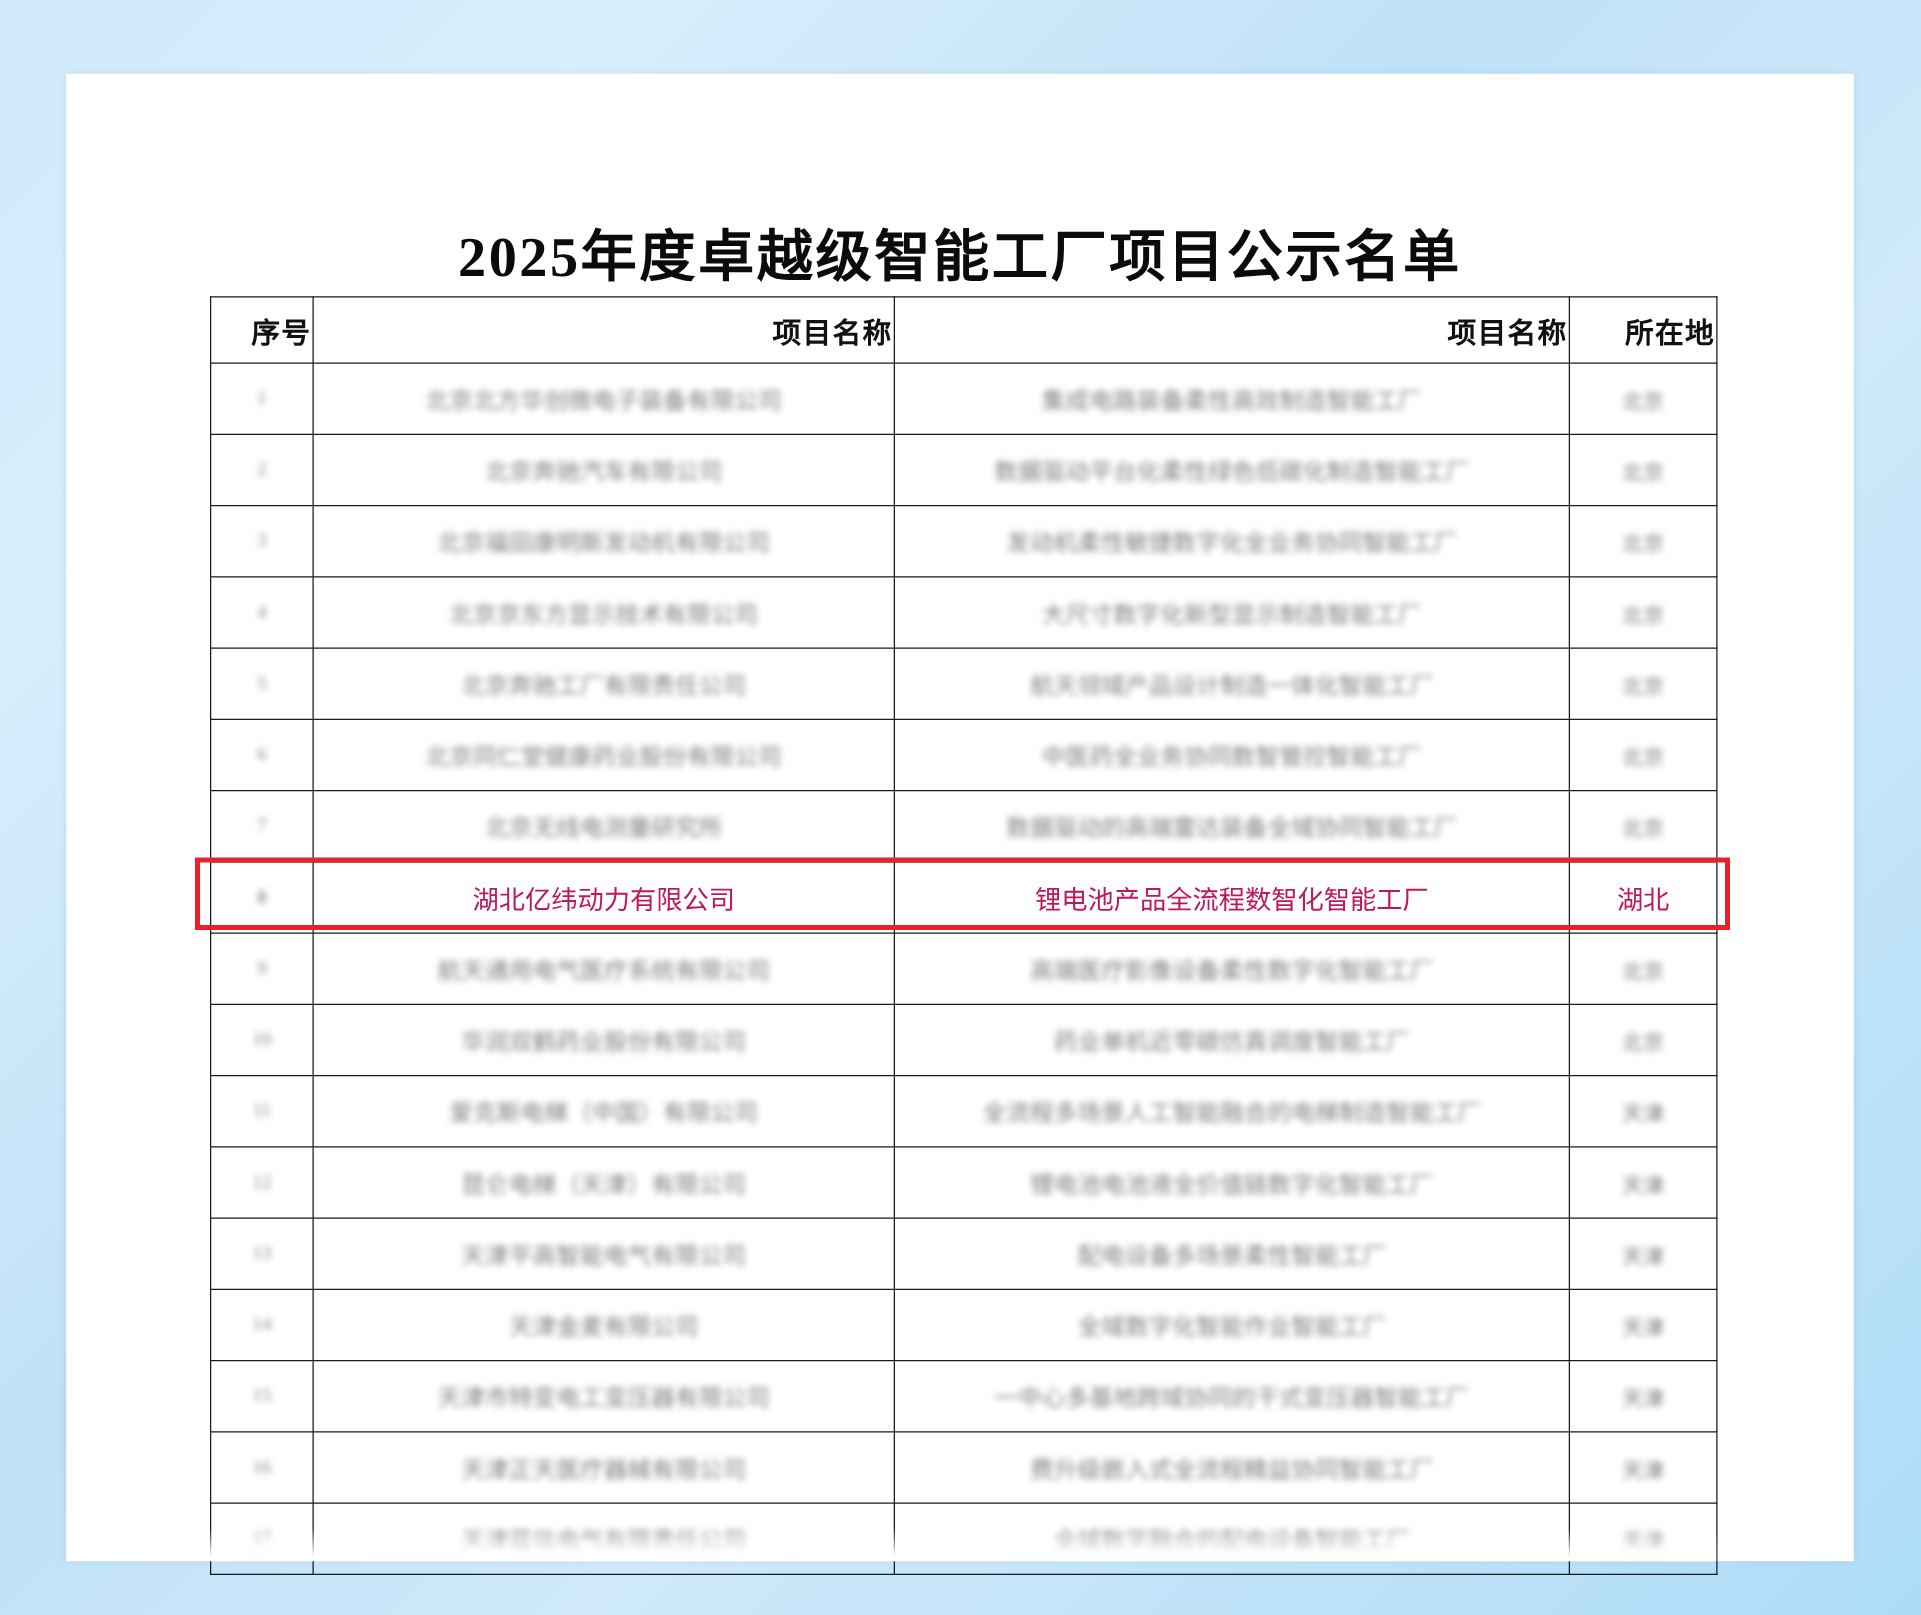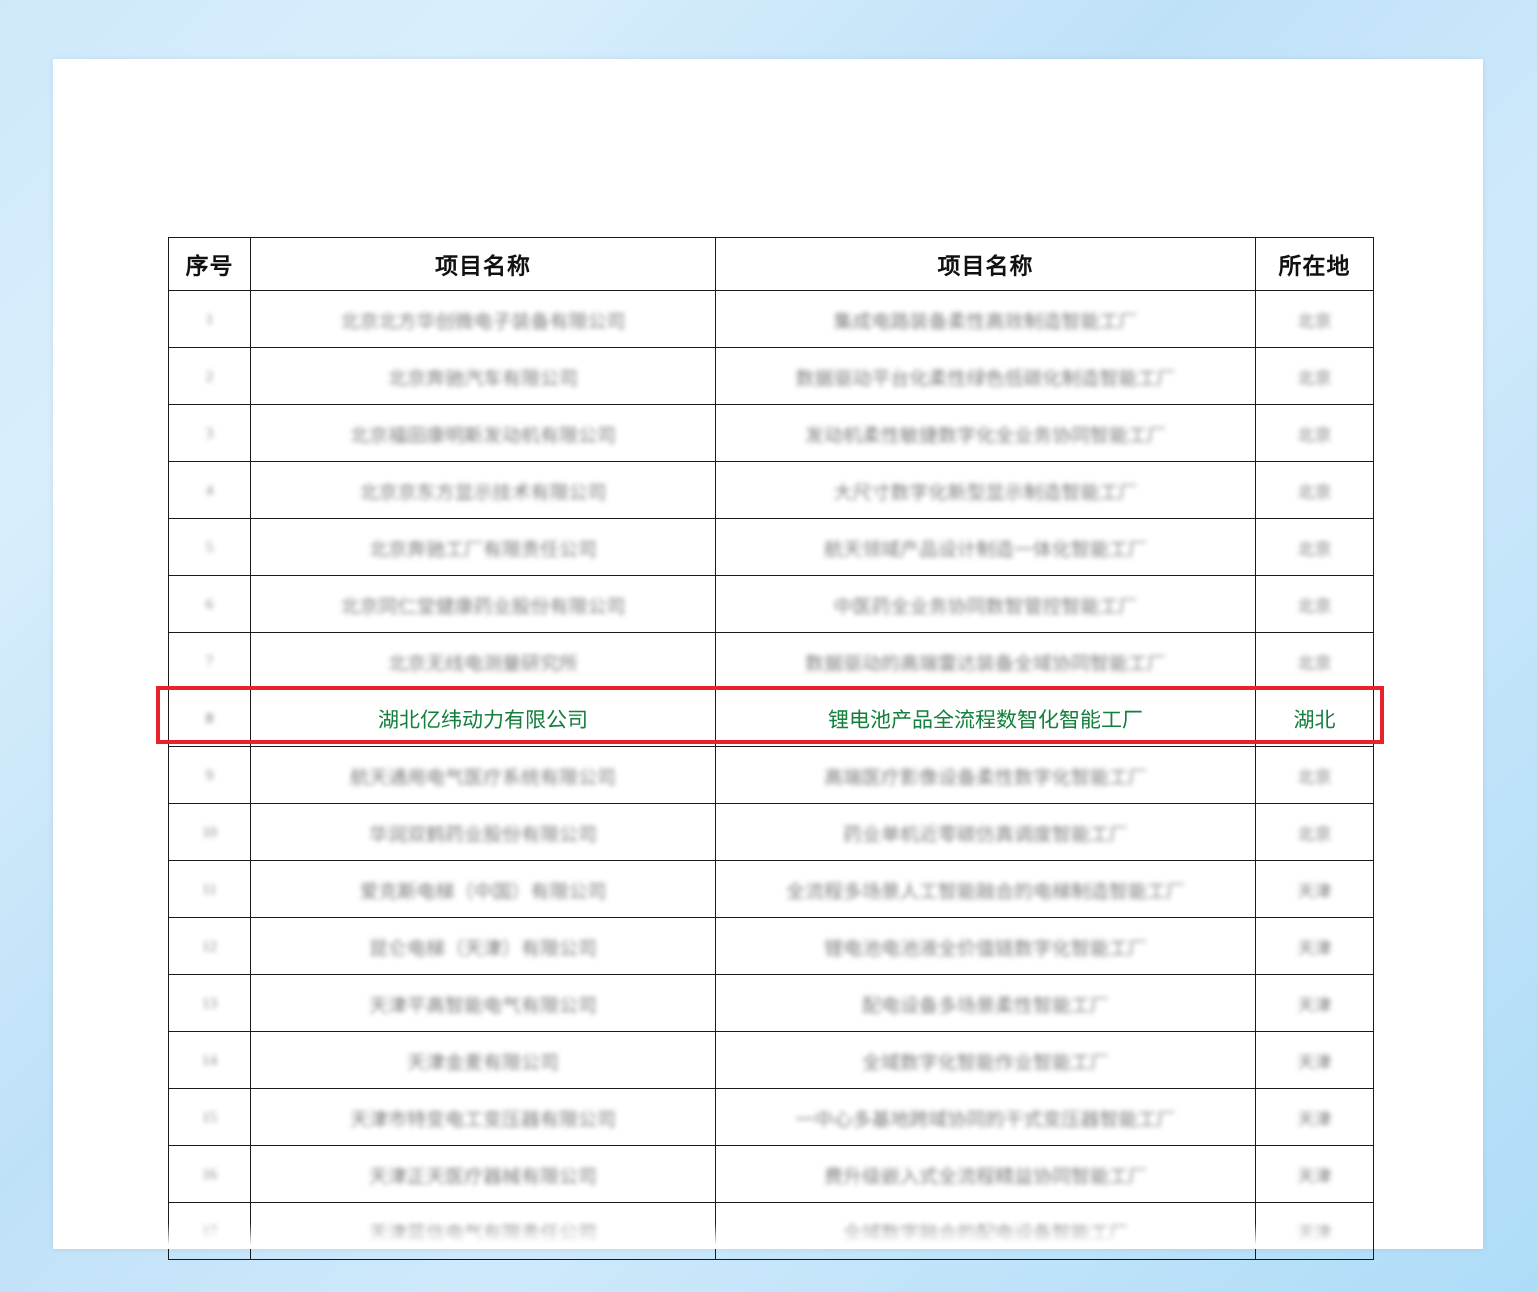--- a/index.html
+++ b/index.html
@@ -113,6 +113,7 @@
 
 <div class="page-sheet">
 
+  <div class="doc-title">2025年度卓越级智能工厂项目公示名单</div>
 
   <div class="table-wrap">
     <table class="listing">

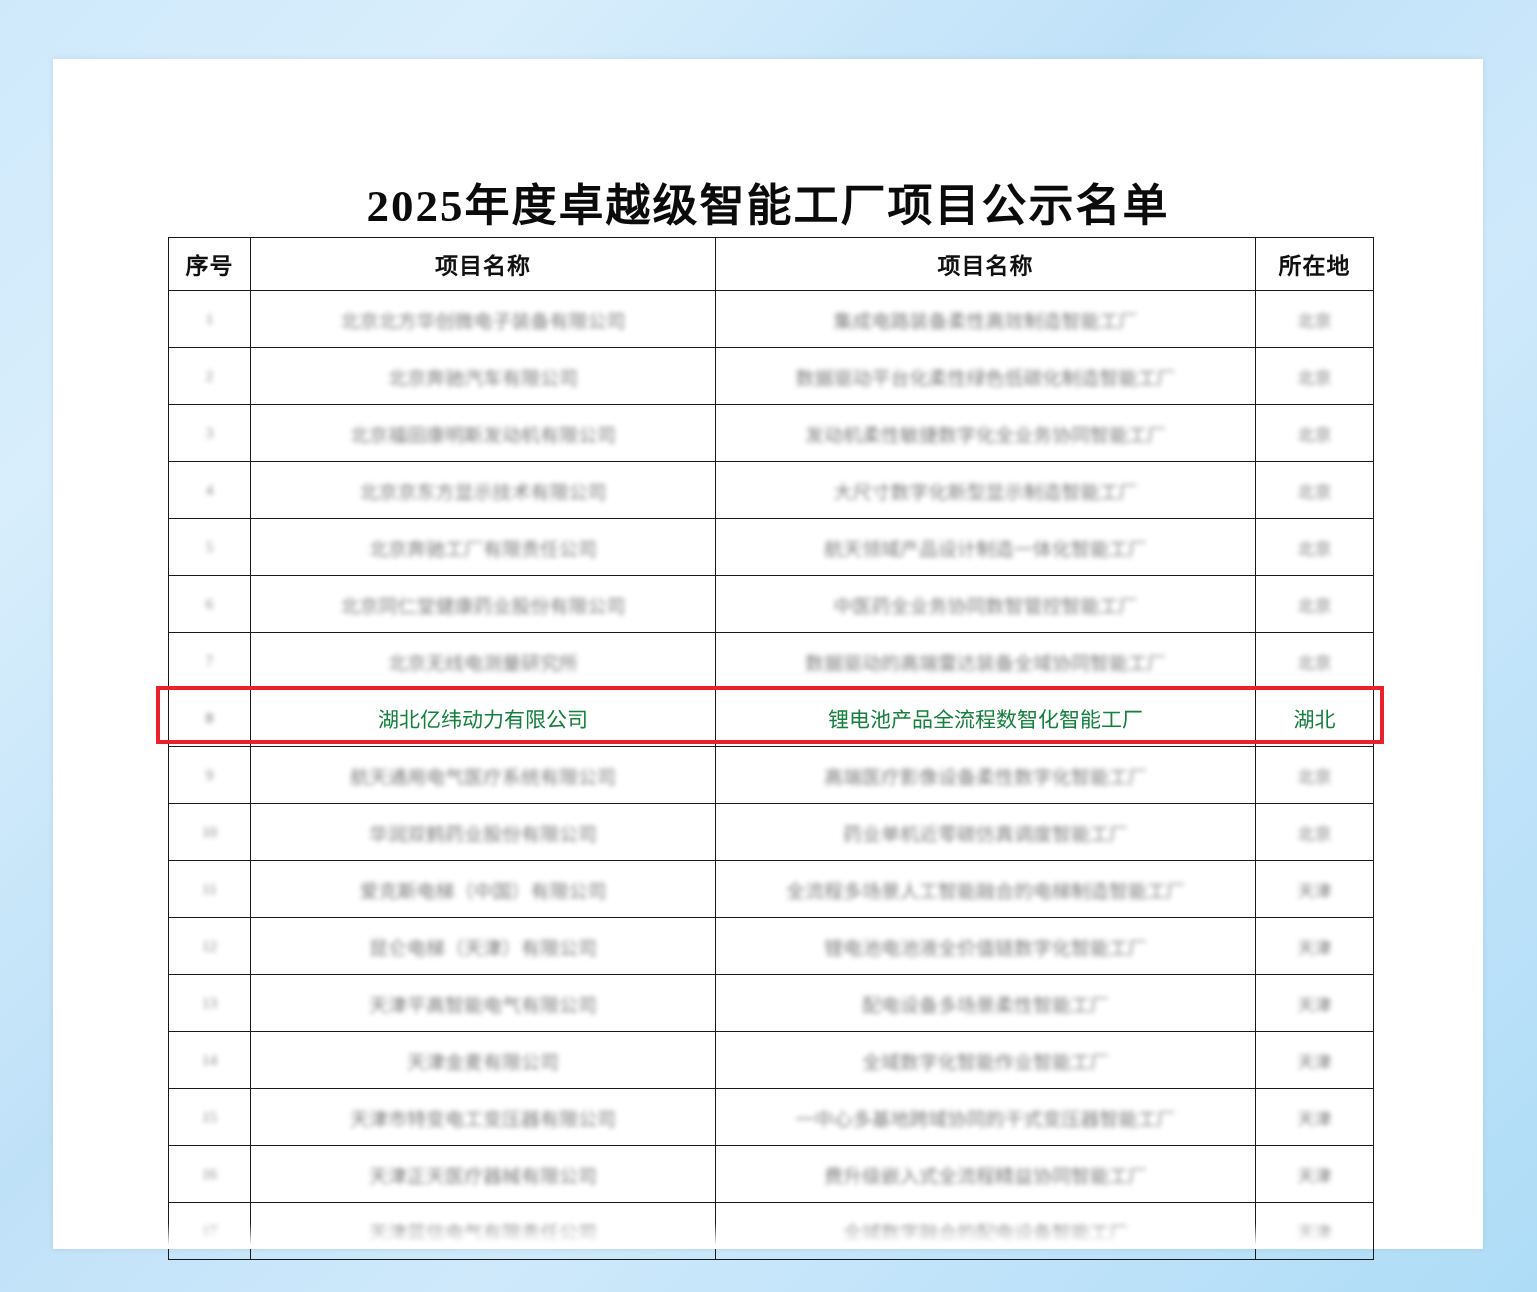--- a/index.html
+++ b/index.html
@@ -62,6 +62,7 @@
     font-size: 23px;
     font-weight: bold;
     letter-spacing: 1px;
+    text-align: right;
   }
   table.listing tbody td {
     height: 54px;

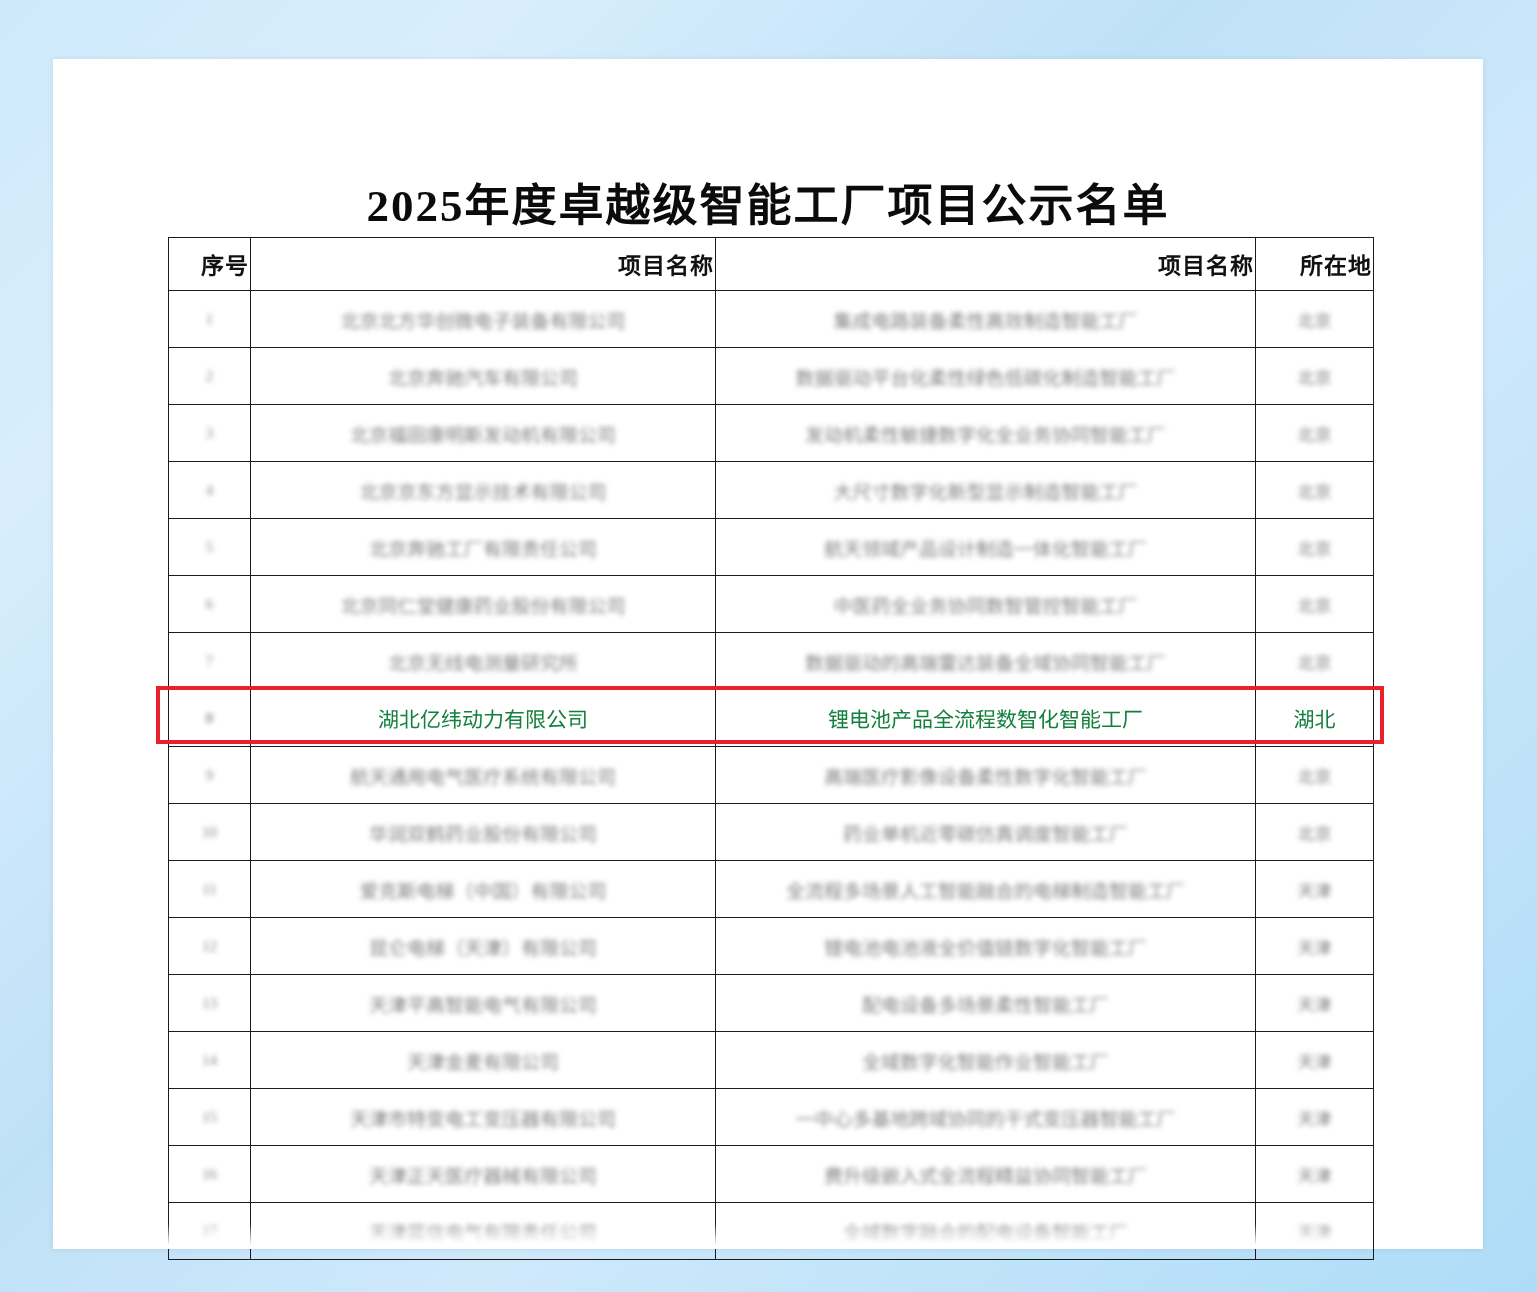--- a/index.html
+++ b/index.html
@@ -81,7 +81,7 @@
 
   tr.highlight td {
     font-size: 23px;
-    color: #15803d;
+    color: #be185d;
     font-weight: normal;
   }
   tr.highlight td.seq {

